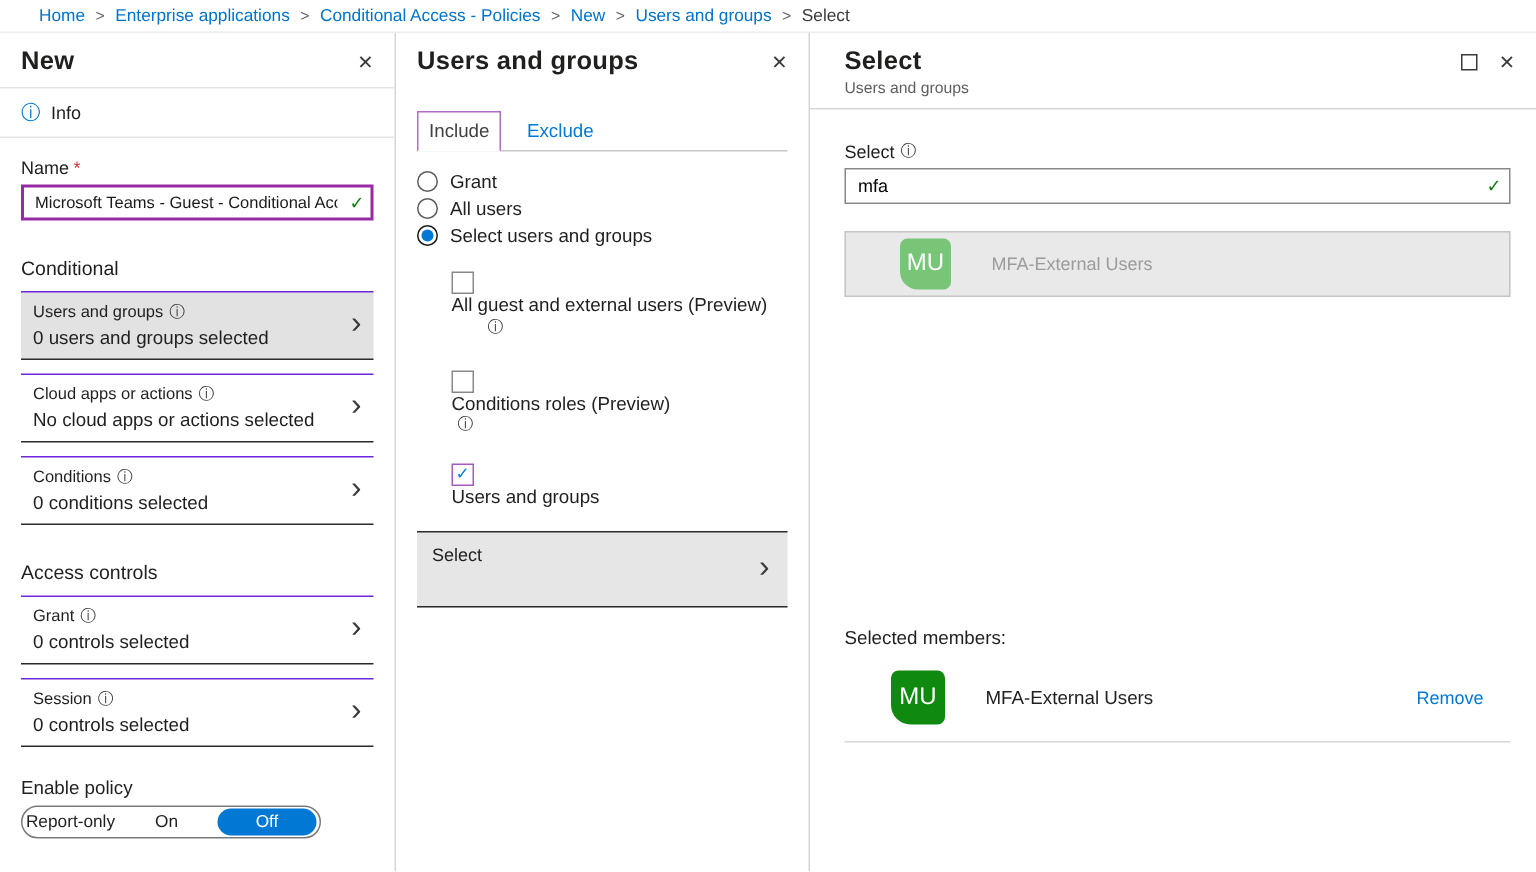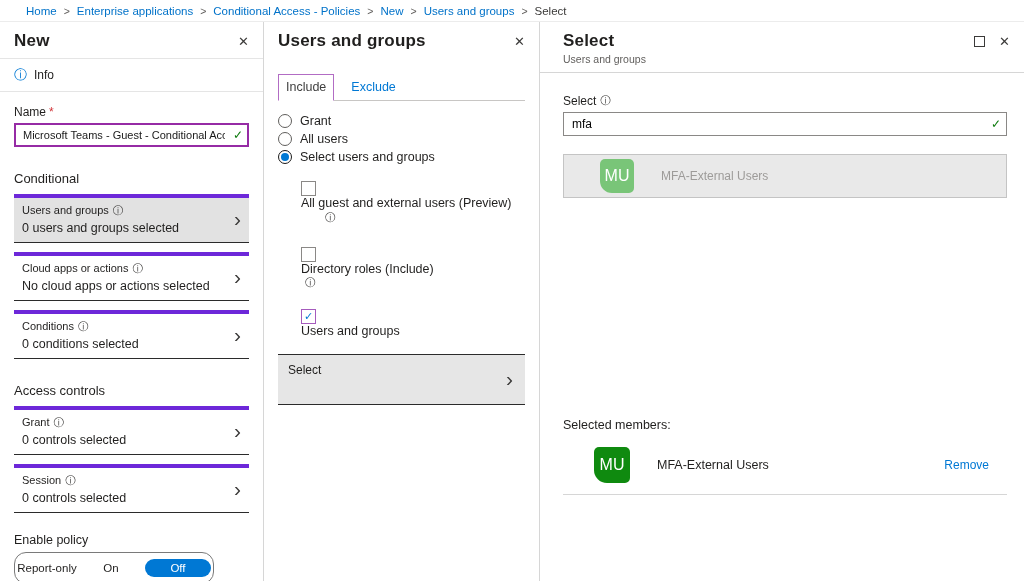--- a/index.html
+++ b/index.html
@@ -40,7 +40,7 @@
   .input-check { position:absolute; right:6px; top:50%; transform:translateY(-50%);
     color:#107c10; font-size:12px; }
   .section-h { font-size:13px; margin:24px 14px 8px; color:#201f1e; }
-  .nav-item { margin:0 14px 9px; border-top:4px solid #6d28d9; border-bottom:1px solid #2b2b2b;
+  .nav-item { margin:0 14px 9px; border-top:1px solid #6d28d9; border-bottom:1px solid #2b2b2b;
     padding:6px 24px 7px 8px; position:relative; cursor:pointer; background:#fff; }
   .nav-item.selected { background:#e2e2e2; }
   .nav-mini { font-size:11px; color:#201f1e; }

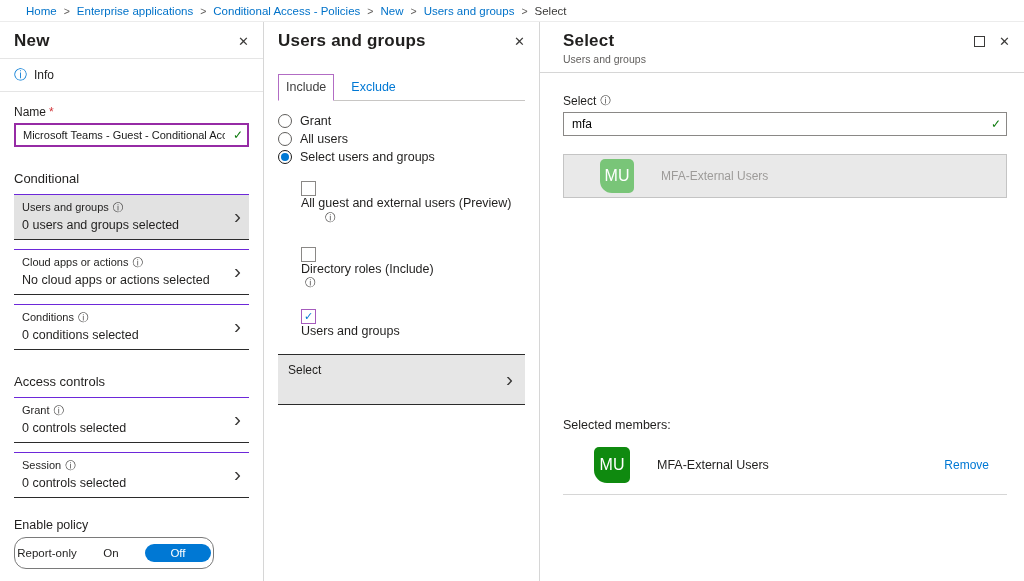--- a/index.html
+++ b/index.html
@@ -216,7 +216,7 @@
 
     <div class="cb-row" style="margin-top:22px;">
       <span class="cb"></span>
-      <span>Directory roles (Include)</span>
+      <span>Conditions roles (Preview)</span>
       <span class="mini-info">ⓘ</span>
     </div>
 

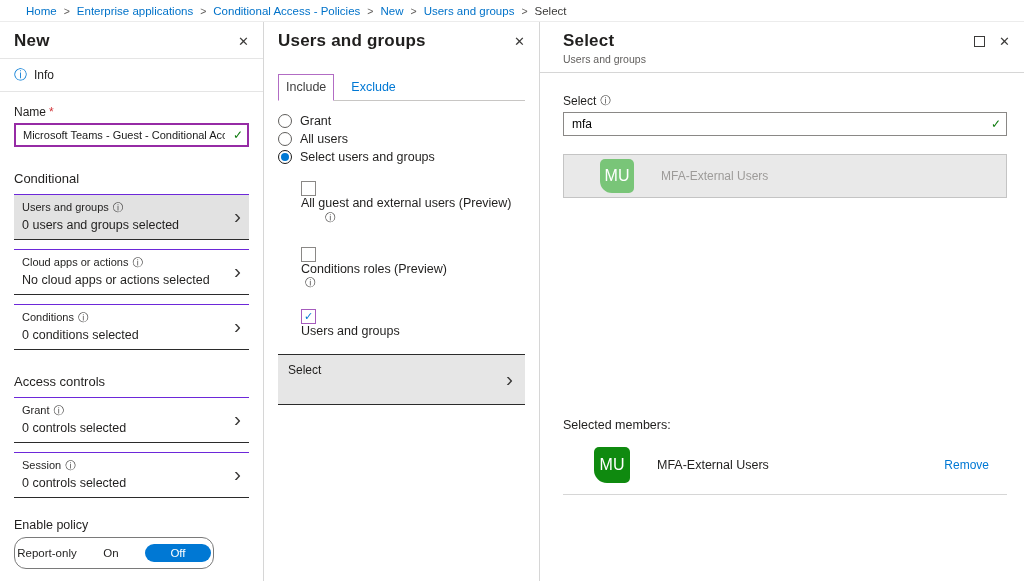--- a/index.html
+++ b/index.html
@@ -50,7 +50,7 @@
     font-size:21px; color:#3b3a39; font-weight:400; }
   .enable-label { font-size:12.5px; margin:20px 14px 5px; }
   .toggle { display:flex; align-items:center; border:1px solid #7a7a7a; border-radius:12px;
-    height:32px; width:200px; margin:0 14px; font-size:11.5px; overflow:hidden; }
+    height:22px; width:200px; margin:0 14px; font-size:11.5px; overflow:hidden; }
   .tg-opt { flex:1; text-align:center; cursor:pointer; color:#201f1e; }
   .tg-opt.sel { flex:0 0 66px; background:#0078d4; color:#fff; border-radius:10px;
     height:18px; line-height:18px; margin:0 2px; }

